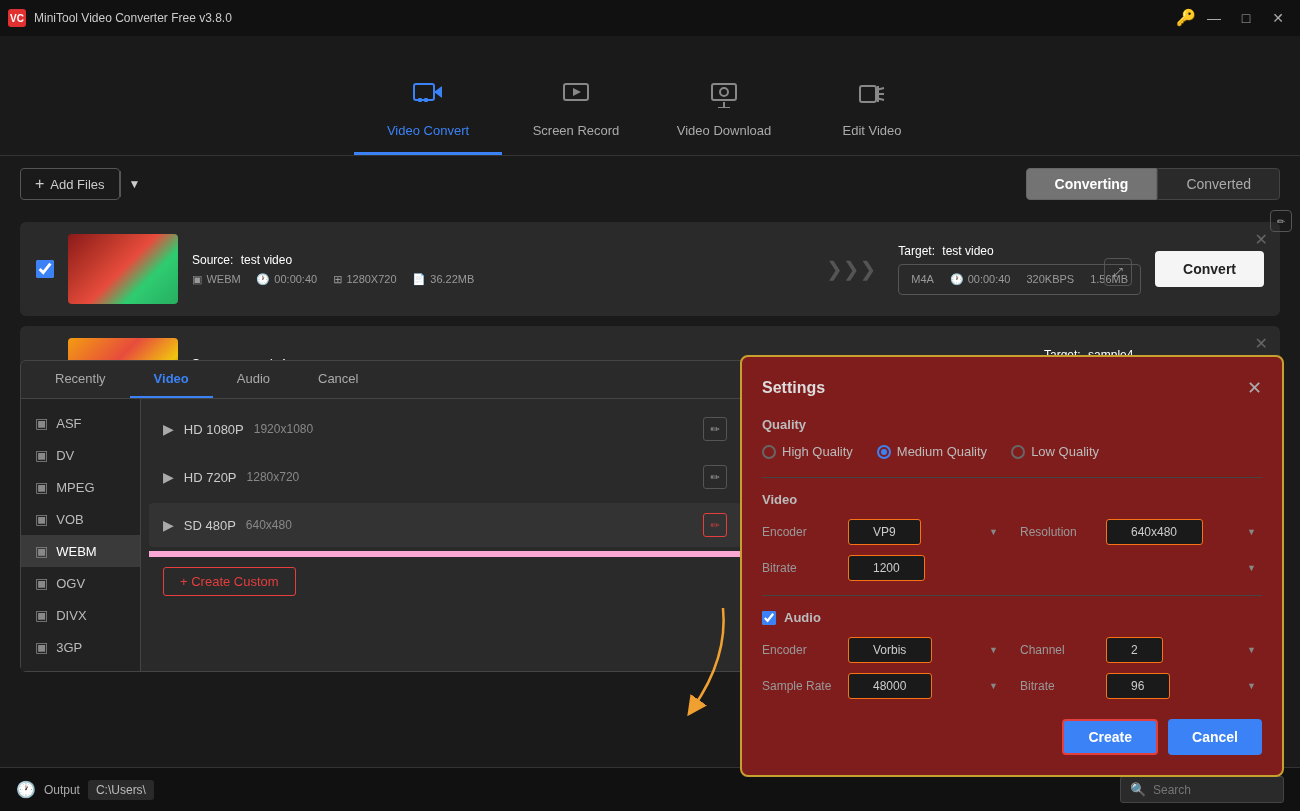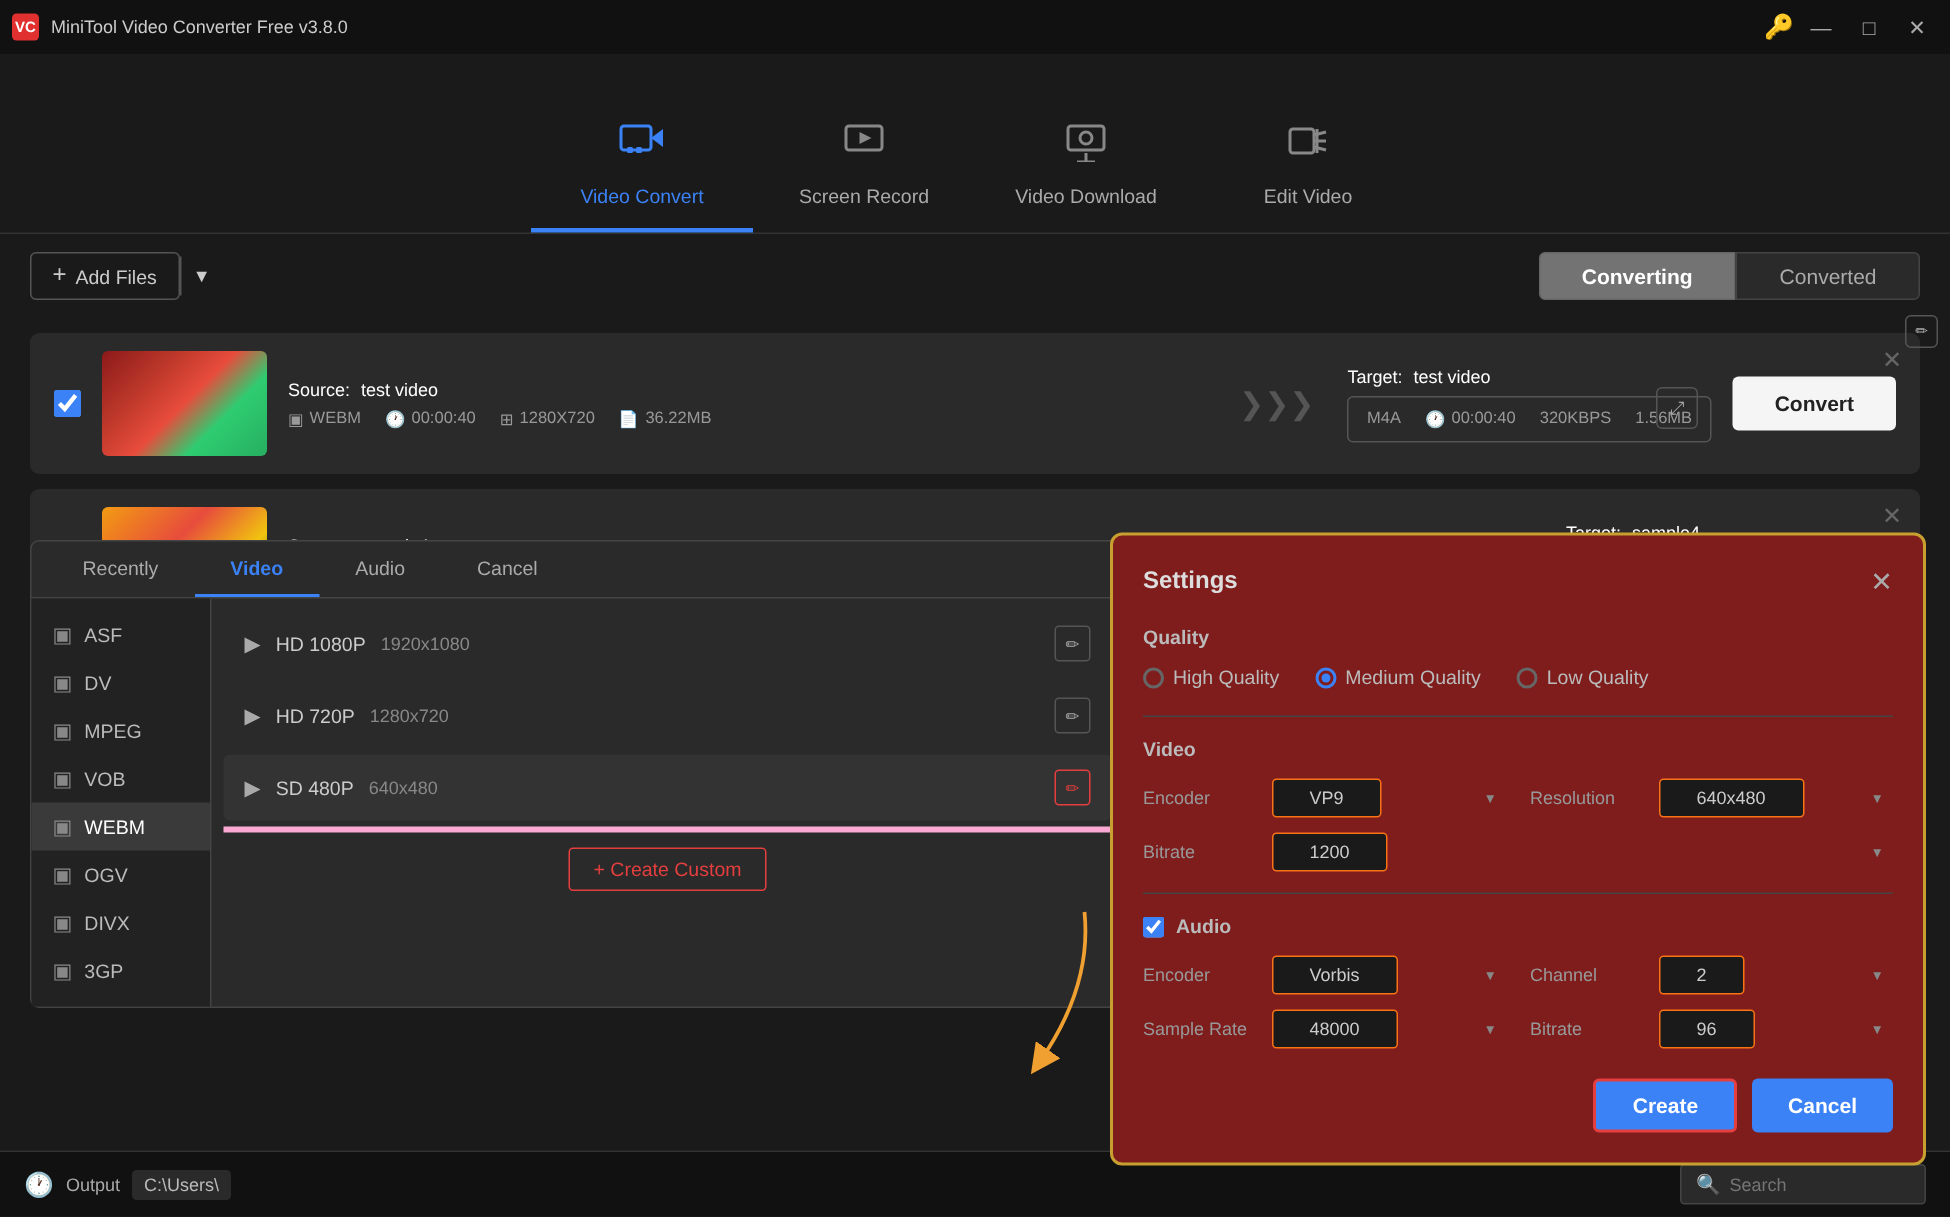--- a/index.html
+++ b/index.html
@@ -146,8 +146,8 @@
     }
 
     .format-footer {
-      border-top: 4px solid #f9a8d4; padding: 10px 14px;
-      display: flex; justify-content: center;
+      border-top: 6px solid #f9a8d4; padding: 10px 14px;
+      display: flex; justify-content: flex-start;
     }
     .create-custom-btn {
       display: flex; align-items: center; gap: 6px;

